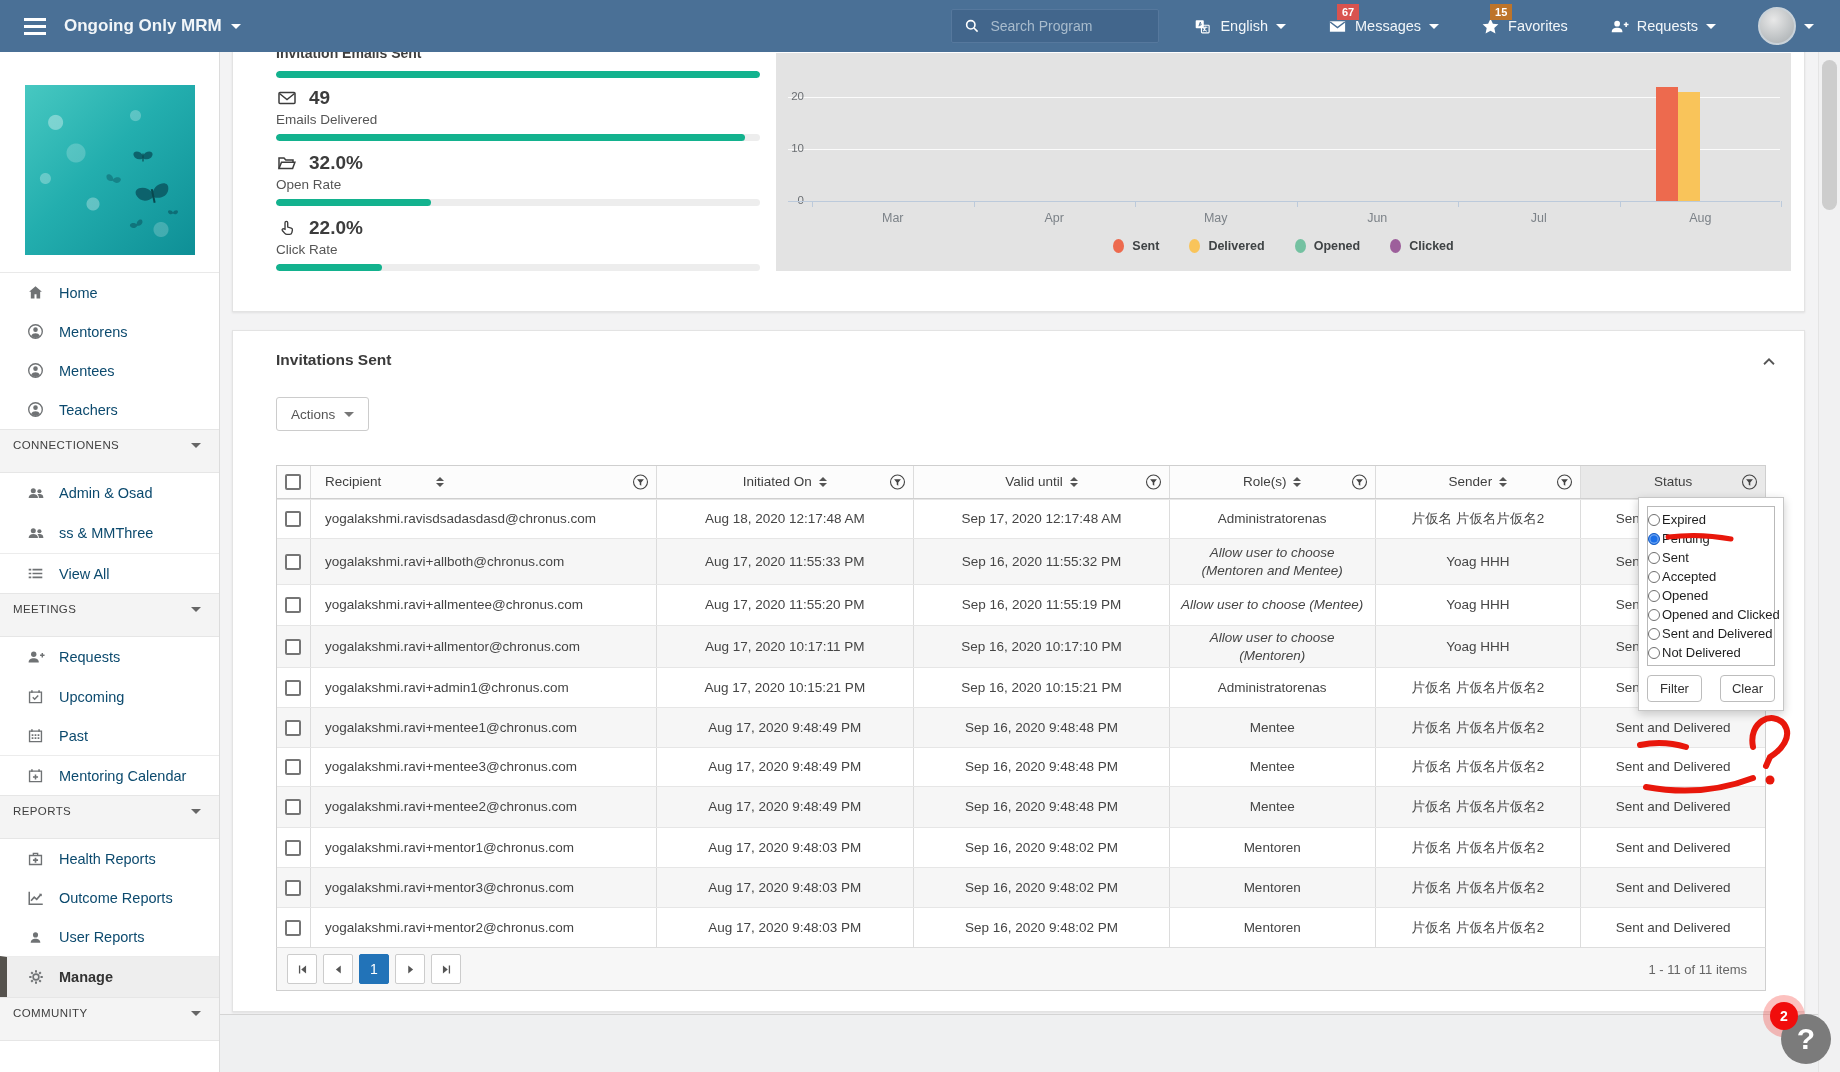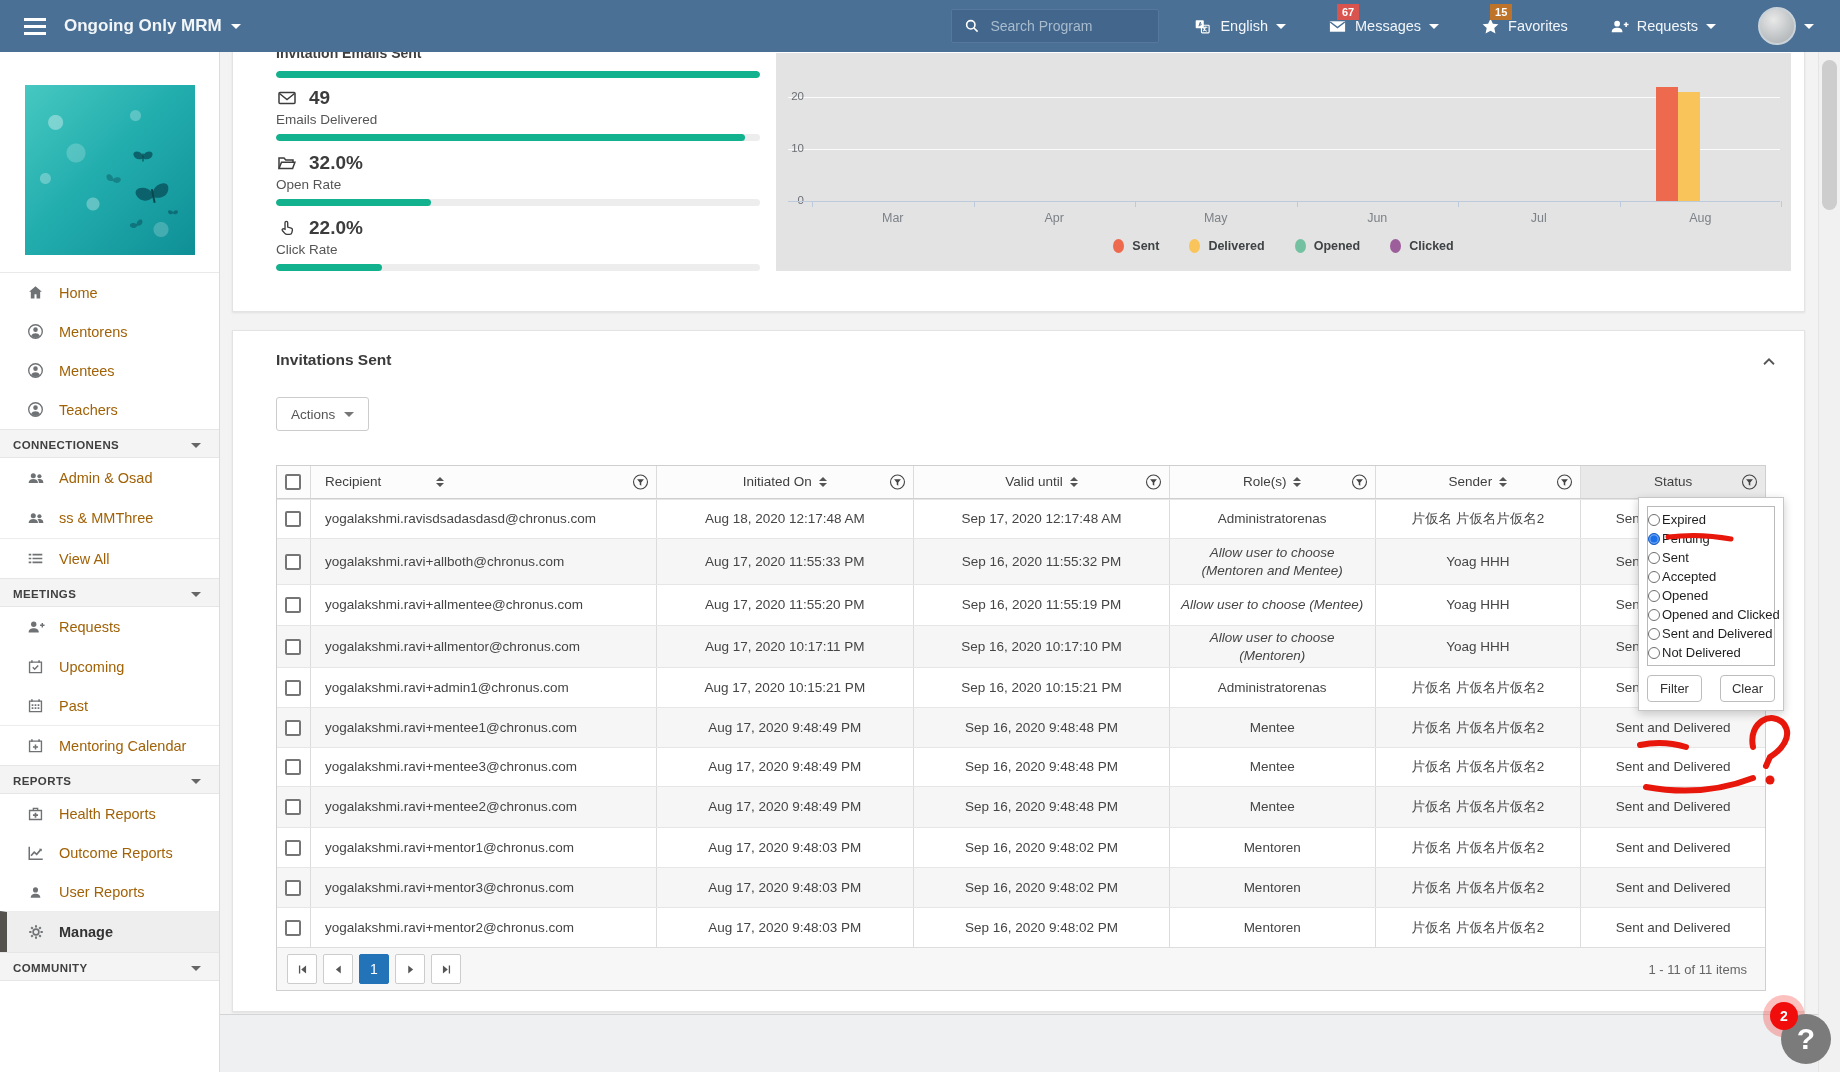--- a/index.html
+++ b/index.html
@@ -42,7 +42,7 @@
       radial-gradient(circle at 80% 85%, rgba(255,255,255,.2) 0 7px, rgba(255,255,255,0) 8px),
       linear-gradient(135deg,#47c8c1 0%,#23aeae 45%,#0e8f96 100%); }
   .side-item { display:flex; align-items:center; gap:14px; padding:11px 18px 11px 26px;
-               font-size:14.5px; color:#a16207; cursor:pointer; }
+               font-size:14.5px; color:#0c4a6e; cursor:pointer; }
   .side-item.divtop { border-top:1px solid #ececec; }
   .side-item.active { background:#eeeeee; border-left:7px solid #55524d; padding-left:19px;
                       font-weight:bold; color:#333; }

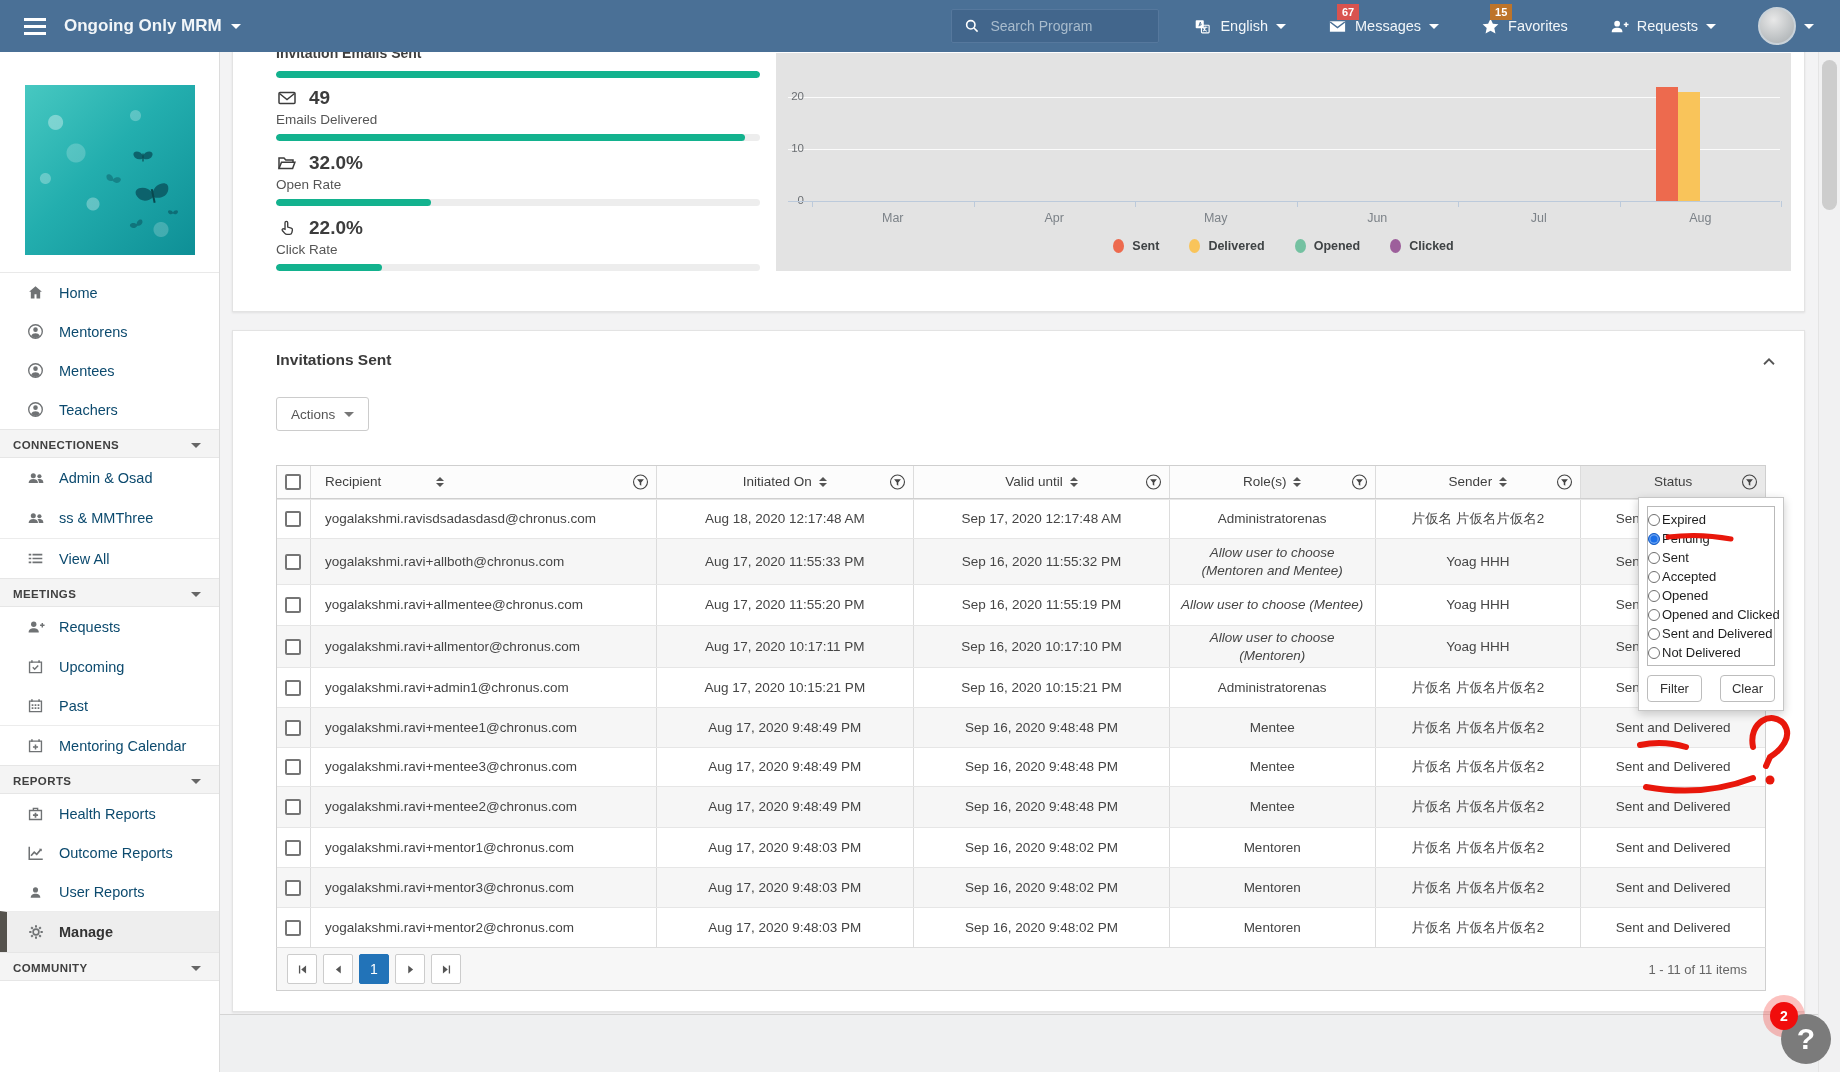--- a/index.html
+++ b/index.html
@@ -48,7 +48,7 @@
                       font-weight:bold; color:#333; }
   .s-ic { width:19px; color:#6f7274; display:inline-flex; justify-content:center; }
   .side-section { background:#f4f4f4; border-top:1px solid #e6e6e6; border-bottom:1px solid #e6e6e6;
-                  padding:9px 18px 6px 13px; font-size:11.5px; font-weight:bold; color:#404040;
+                  padding:9px 18px 21px 13px; font-size:11.5px; font-weight:normal; color:#404040;
                   letter-spacing:.4px; display:flex; justify-content:space-between; align-items:center; cursor:pointer; }
   .side-section .caret { border-top-color:#666; }
 

